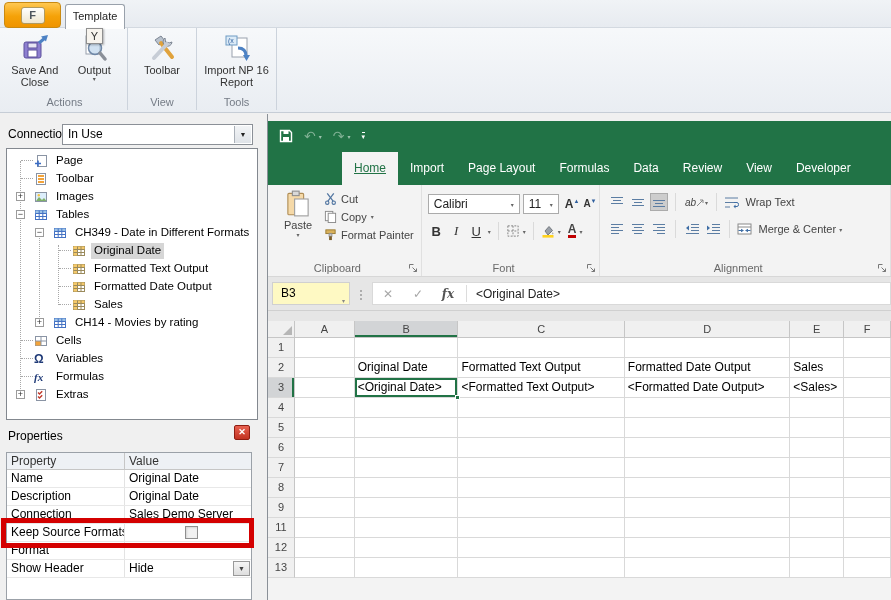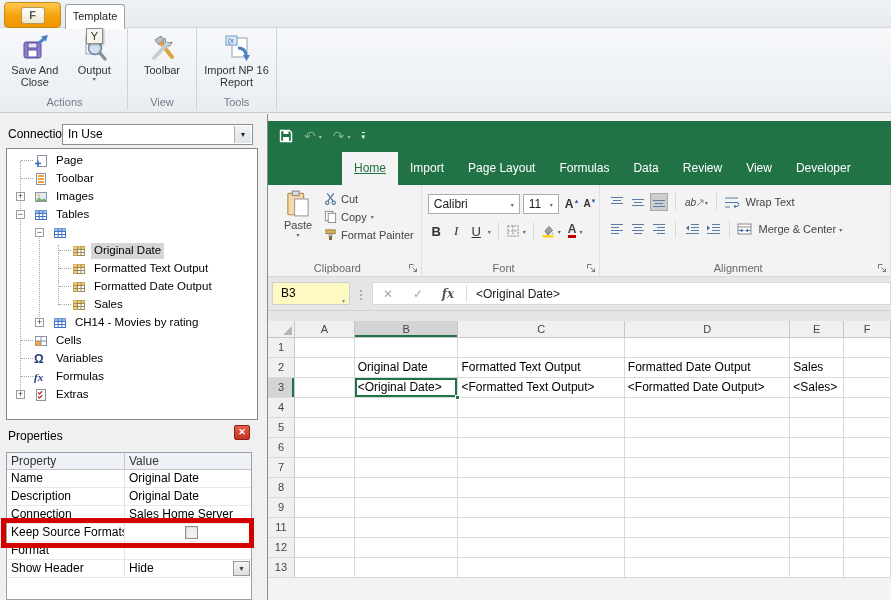--- a/index.html
+++ b/index.html
@@ -278,6 +278,7 @@
               <rect x="1.5" y="2.5" width="11" height="3" fill="#9dc3e6"></rect>
               <path d="M5.2 2.5 v9 M8.8 2.5 v9 M1.5 5.5 h11 M1.5 8.5 h11" stroke="#4472c4" fill="none"></path>
             </svg></span>
+          <span class="tree-label" style="left: 65px;">CH349 - Date in Different Formats</span>
         </div>
         <div class="tree-row">
           <div class="hstub" style="left: 52px; width: 12px;"></div>

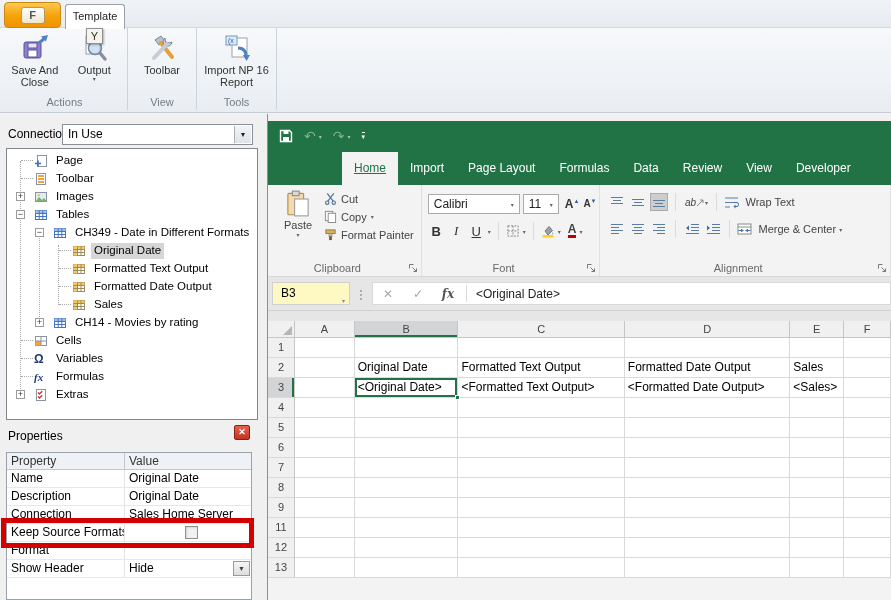--- a/index.html
+++ b/index.html
@@ -377,7 +377,7 @@
           </div>
           <div class="pt-row">
             <div class="c1">Connection</div>
-            <div class="c2">Sales Home Server</div>
+            <div class="c2">Sales Demo Server</div>
           </div>
           <div class="pt-row">
             <div class="c1">Keep Source Formats</div>

